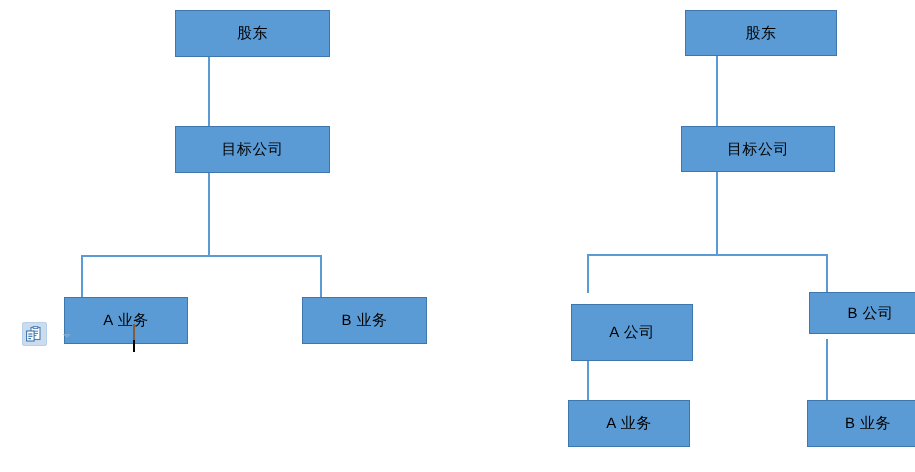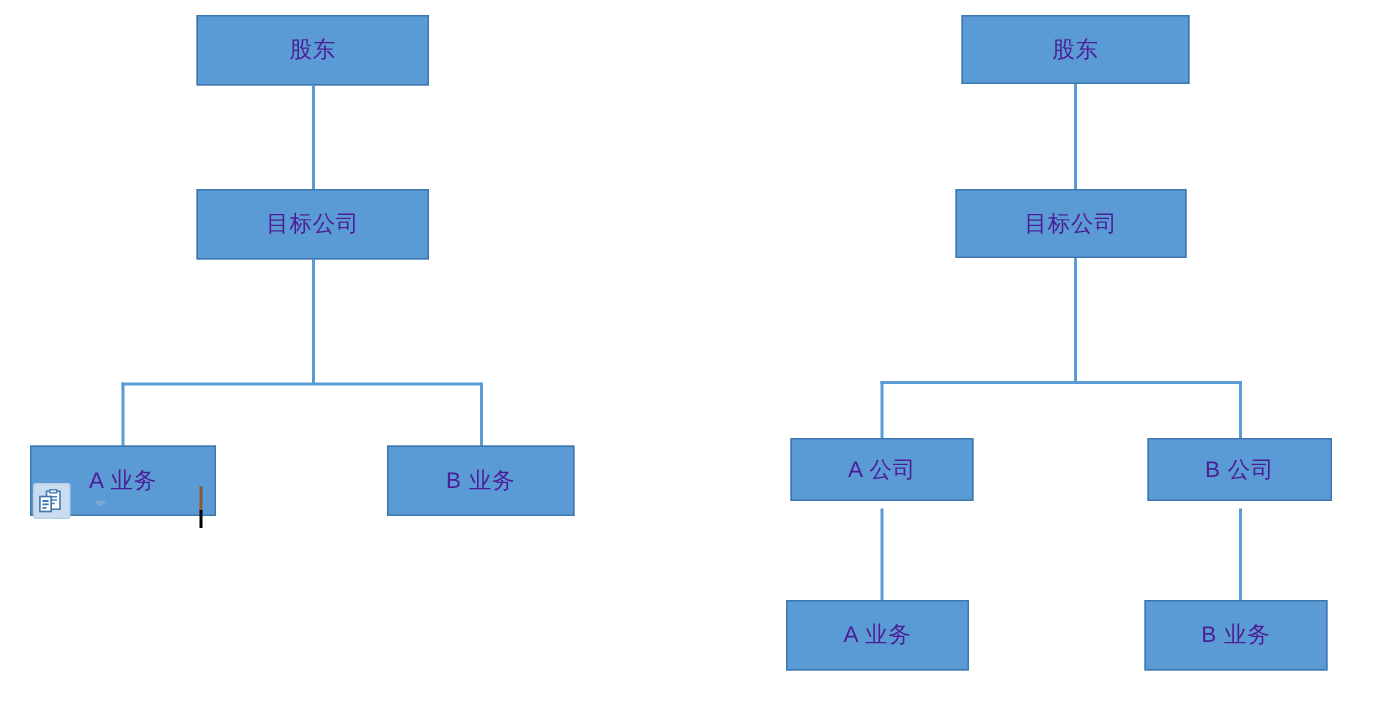--- a/index.html
+++ b/index.html
@@ -26,7 +26,7 @@
     box-sizing: border-box;
     background: #5B9BD5;
     border: 1.5px solid #3E77AD;
-    color: #4c1d95;
+    color: #000000;
     display: flex;
     align-items: center;
     justify-content: center;
@@ -35,6 +35,7 @@
     line-height: 1;
     white-space: nowrap;
     text-rendering: geometricPrecision;
+    margin-left: 44px;
   }
   .connector {
     position: absolute;

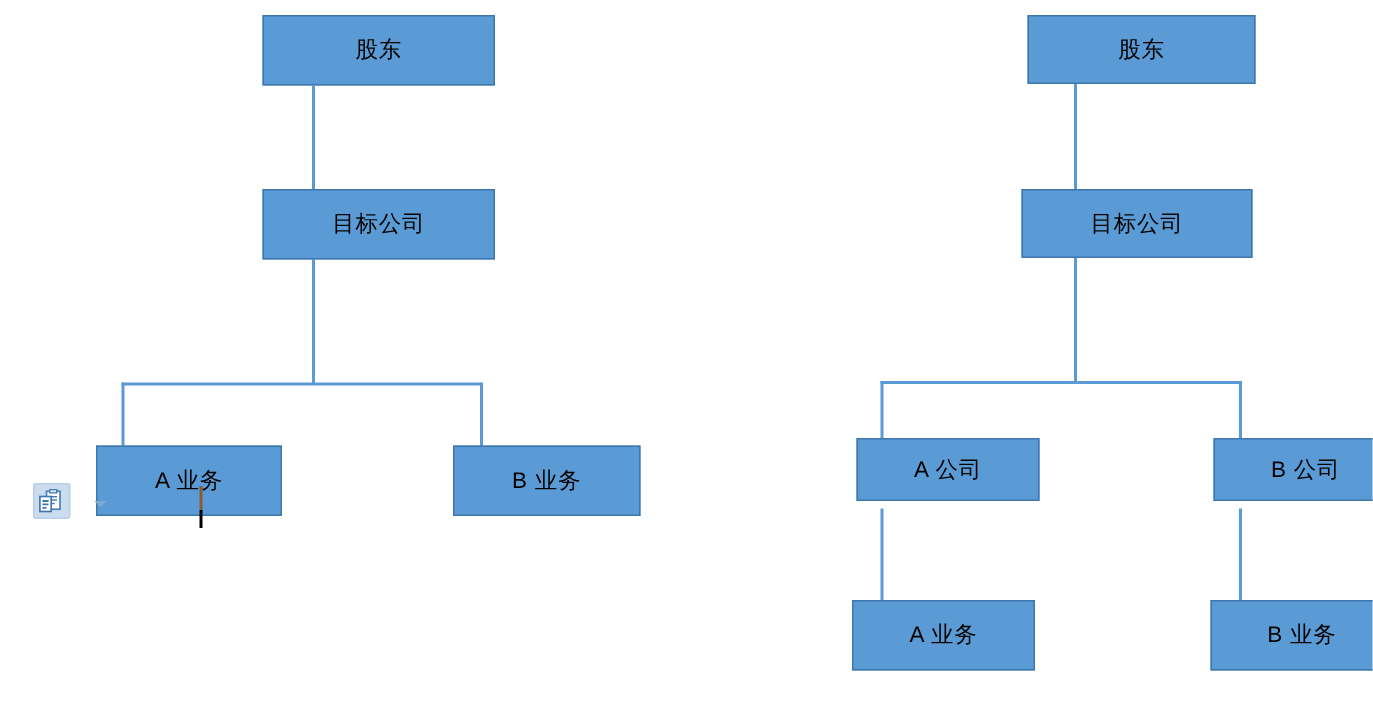--- a/index.html
+++ b/index.html
@@ -123,7 +123,7 @@
 
   <div class="node" style="left:637px; top:126px; width:154px; height:46px;">目标公司</div>
 
-  <div class="node" style="left:527px; top:292px; width:122px; height:42px;">A 公司</div>
+  <div class="node" style="left:527px; top:304px; width:122px; height:57px;">A 公司</div>
 
   <div class="node" style="left:765px; top:292px; width:123px; height:42px;">B 公司</div>
 

